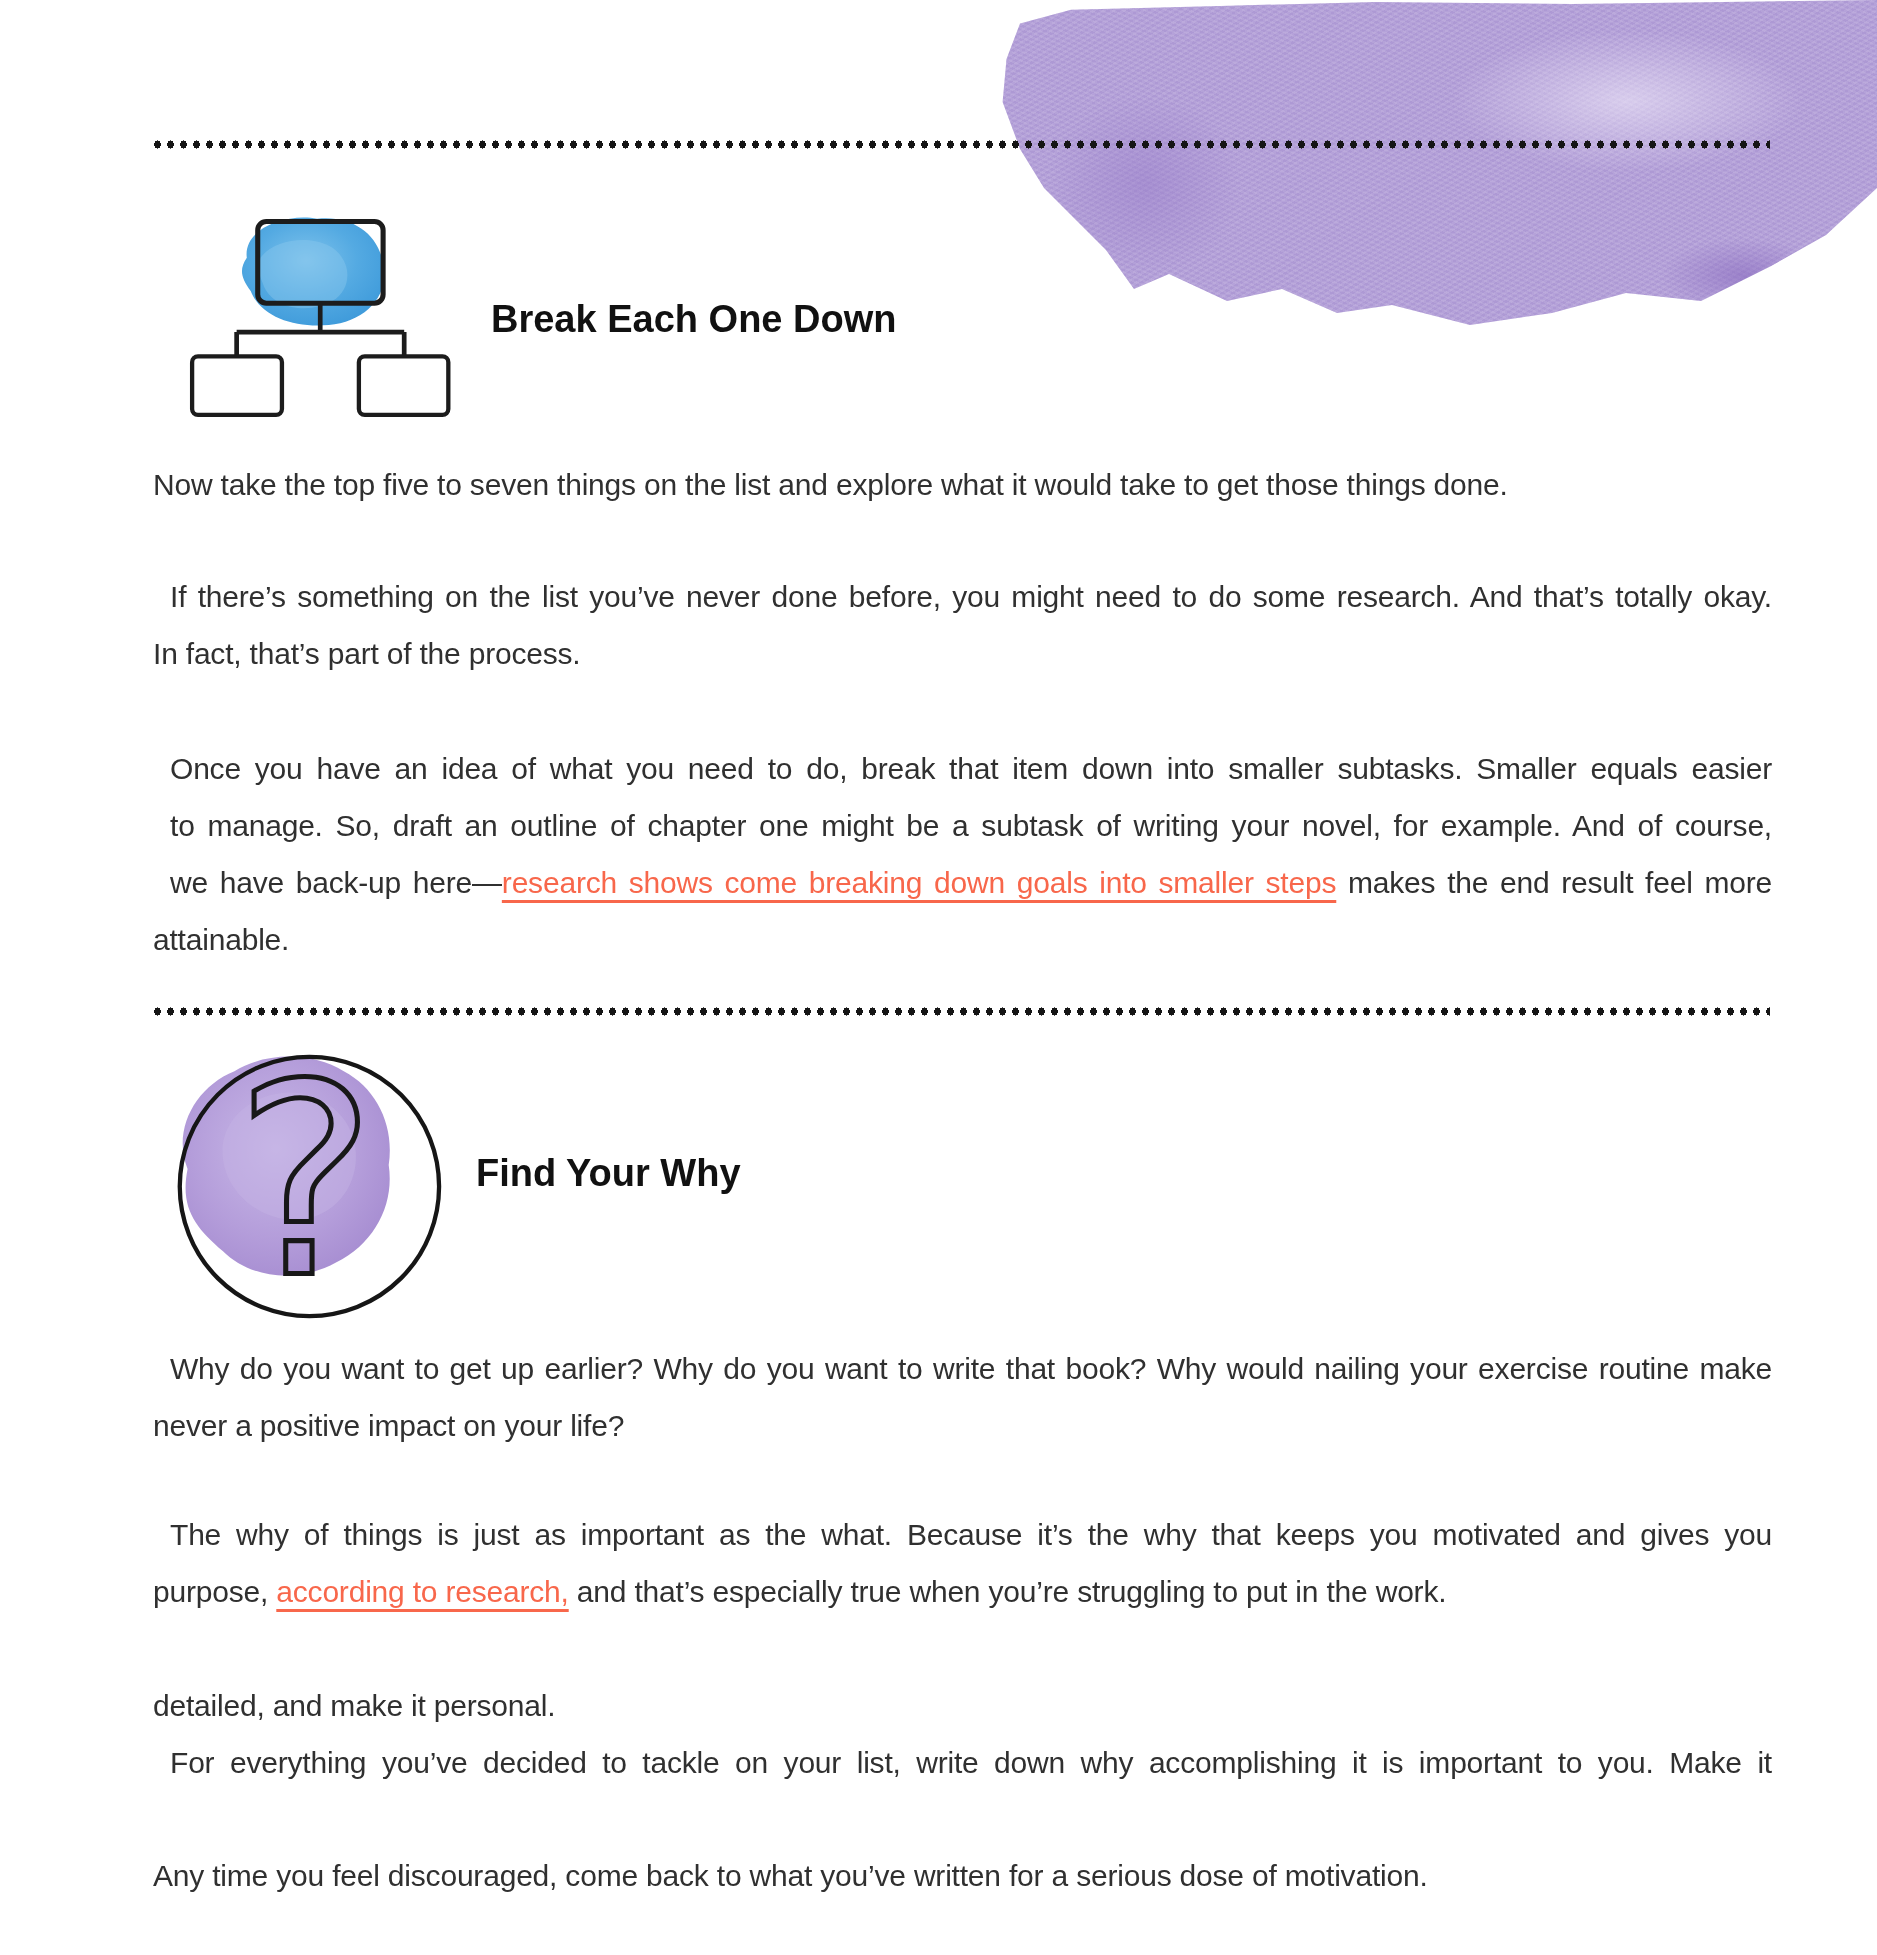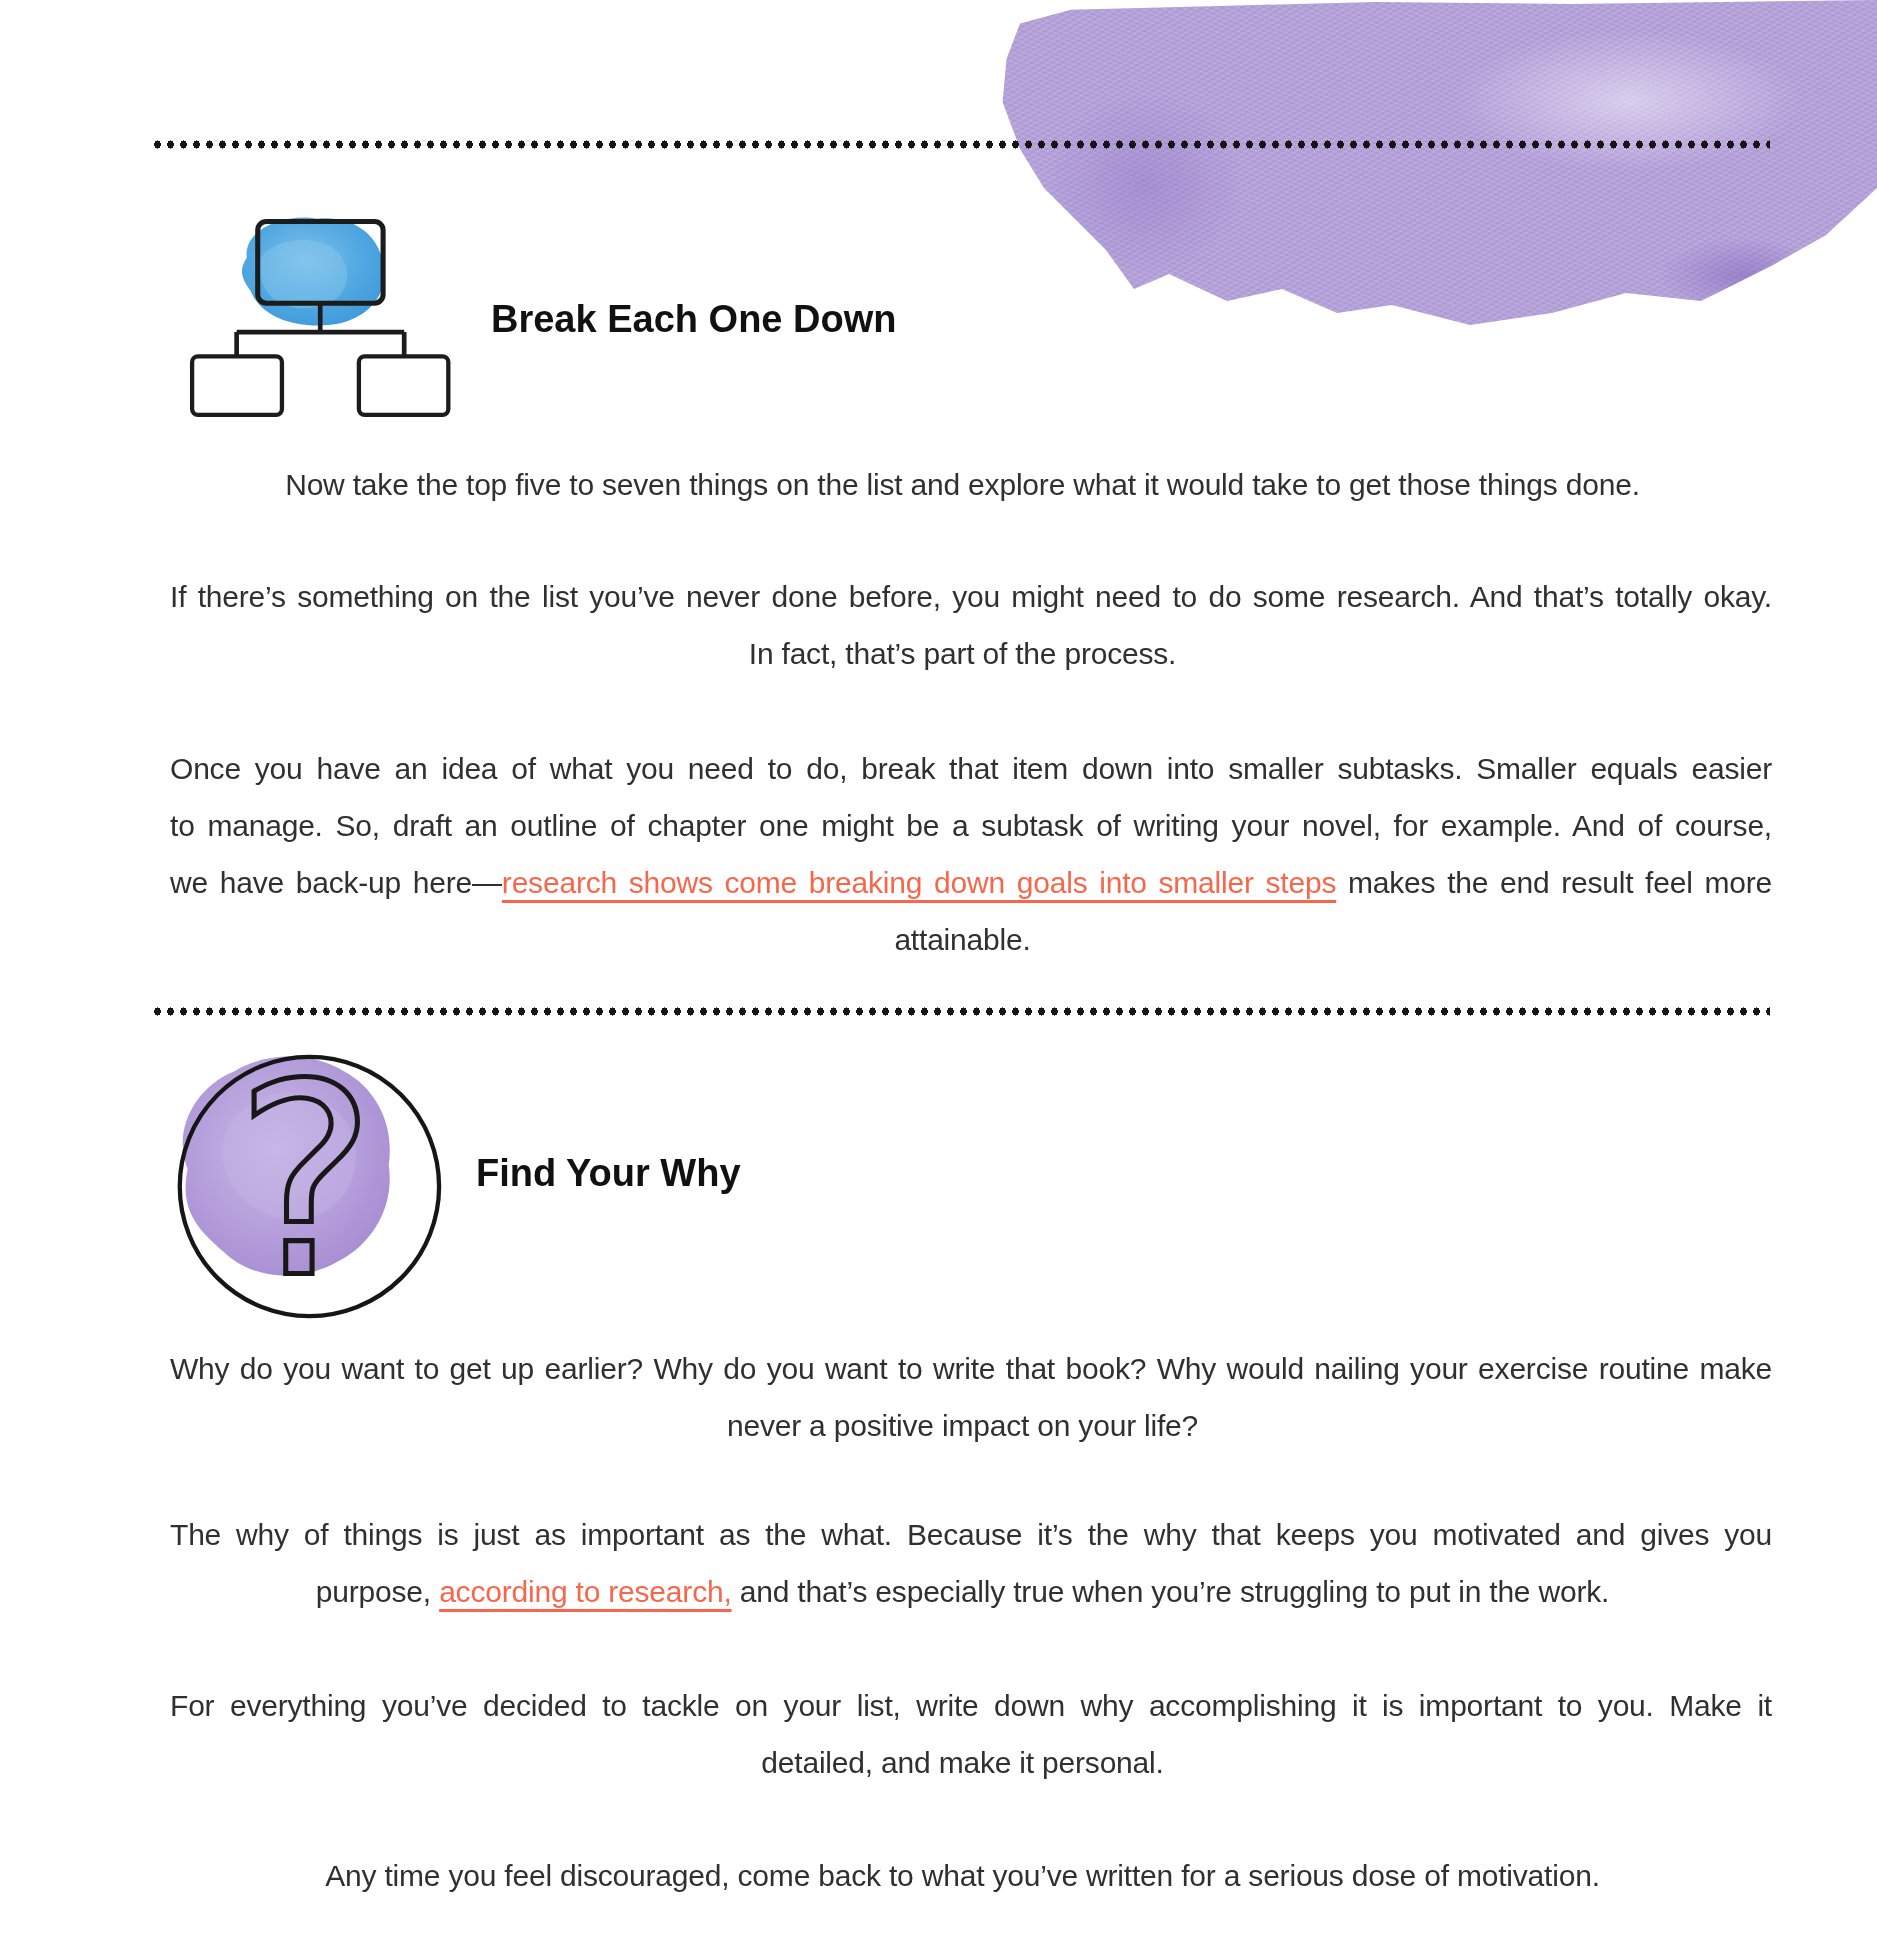--- a/index.html
+++ b/index.html
@@ -49,7 +49,7 @@
   
   .para{position:absolute;left:153px;width:1619px;z-index:4;font-size:30px;line-height:57px;
     color:var(--body_text);letter-spacing:-0.2px;}
-  .line{white-space:nowrap;text-align:center;}
+  .line{white-space:nowrap;}
   .line.j{text-align:justify;text-align-last:justify;margin-left:17px;}
   .p10{top:456px}.p11{top:568px}.p12{top:740px}
   .p20{top:1340px}.p21{top:1506px}.p22{top:1677px}.p23{top:1847px}

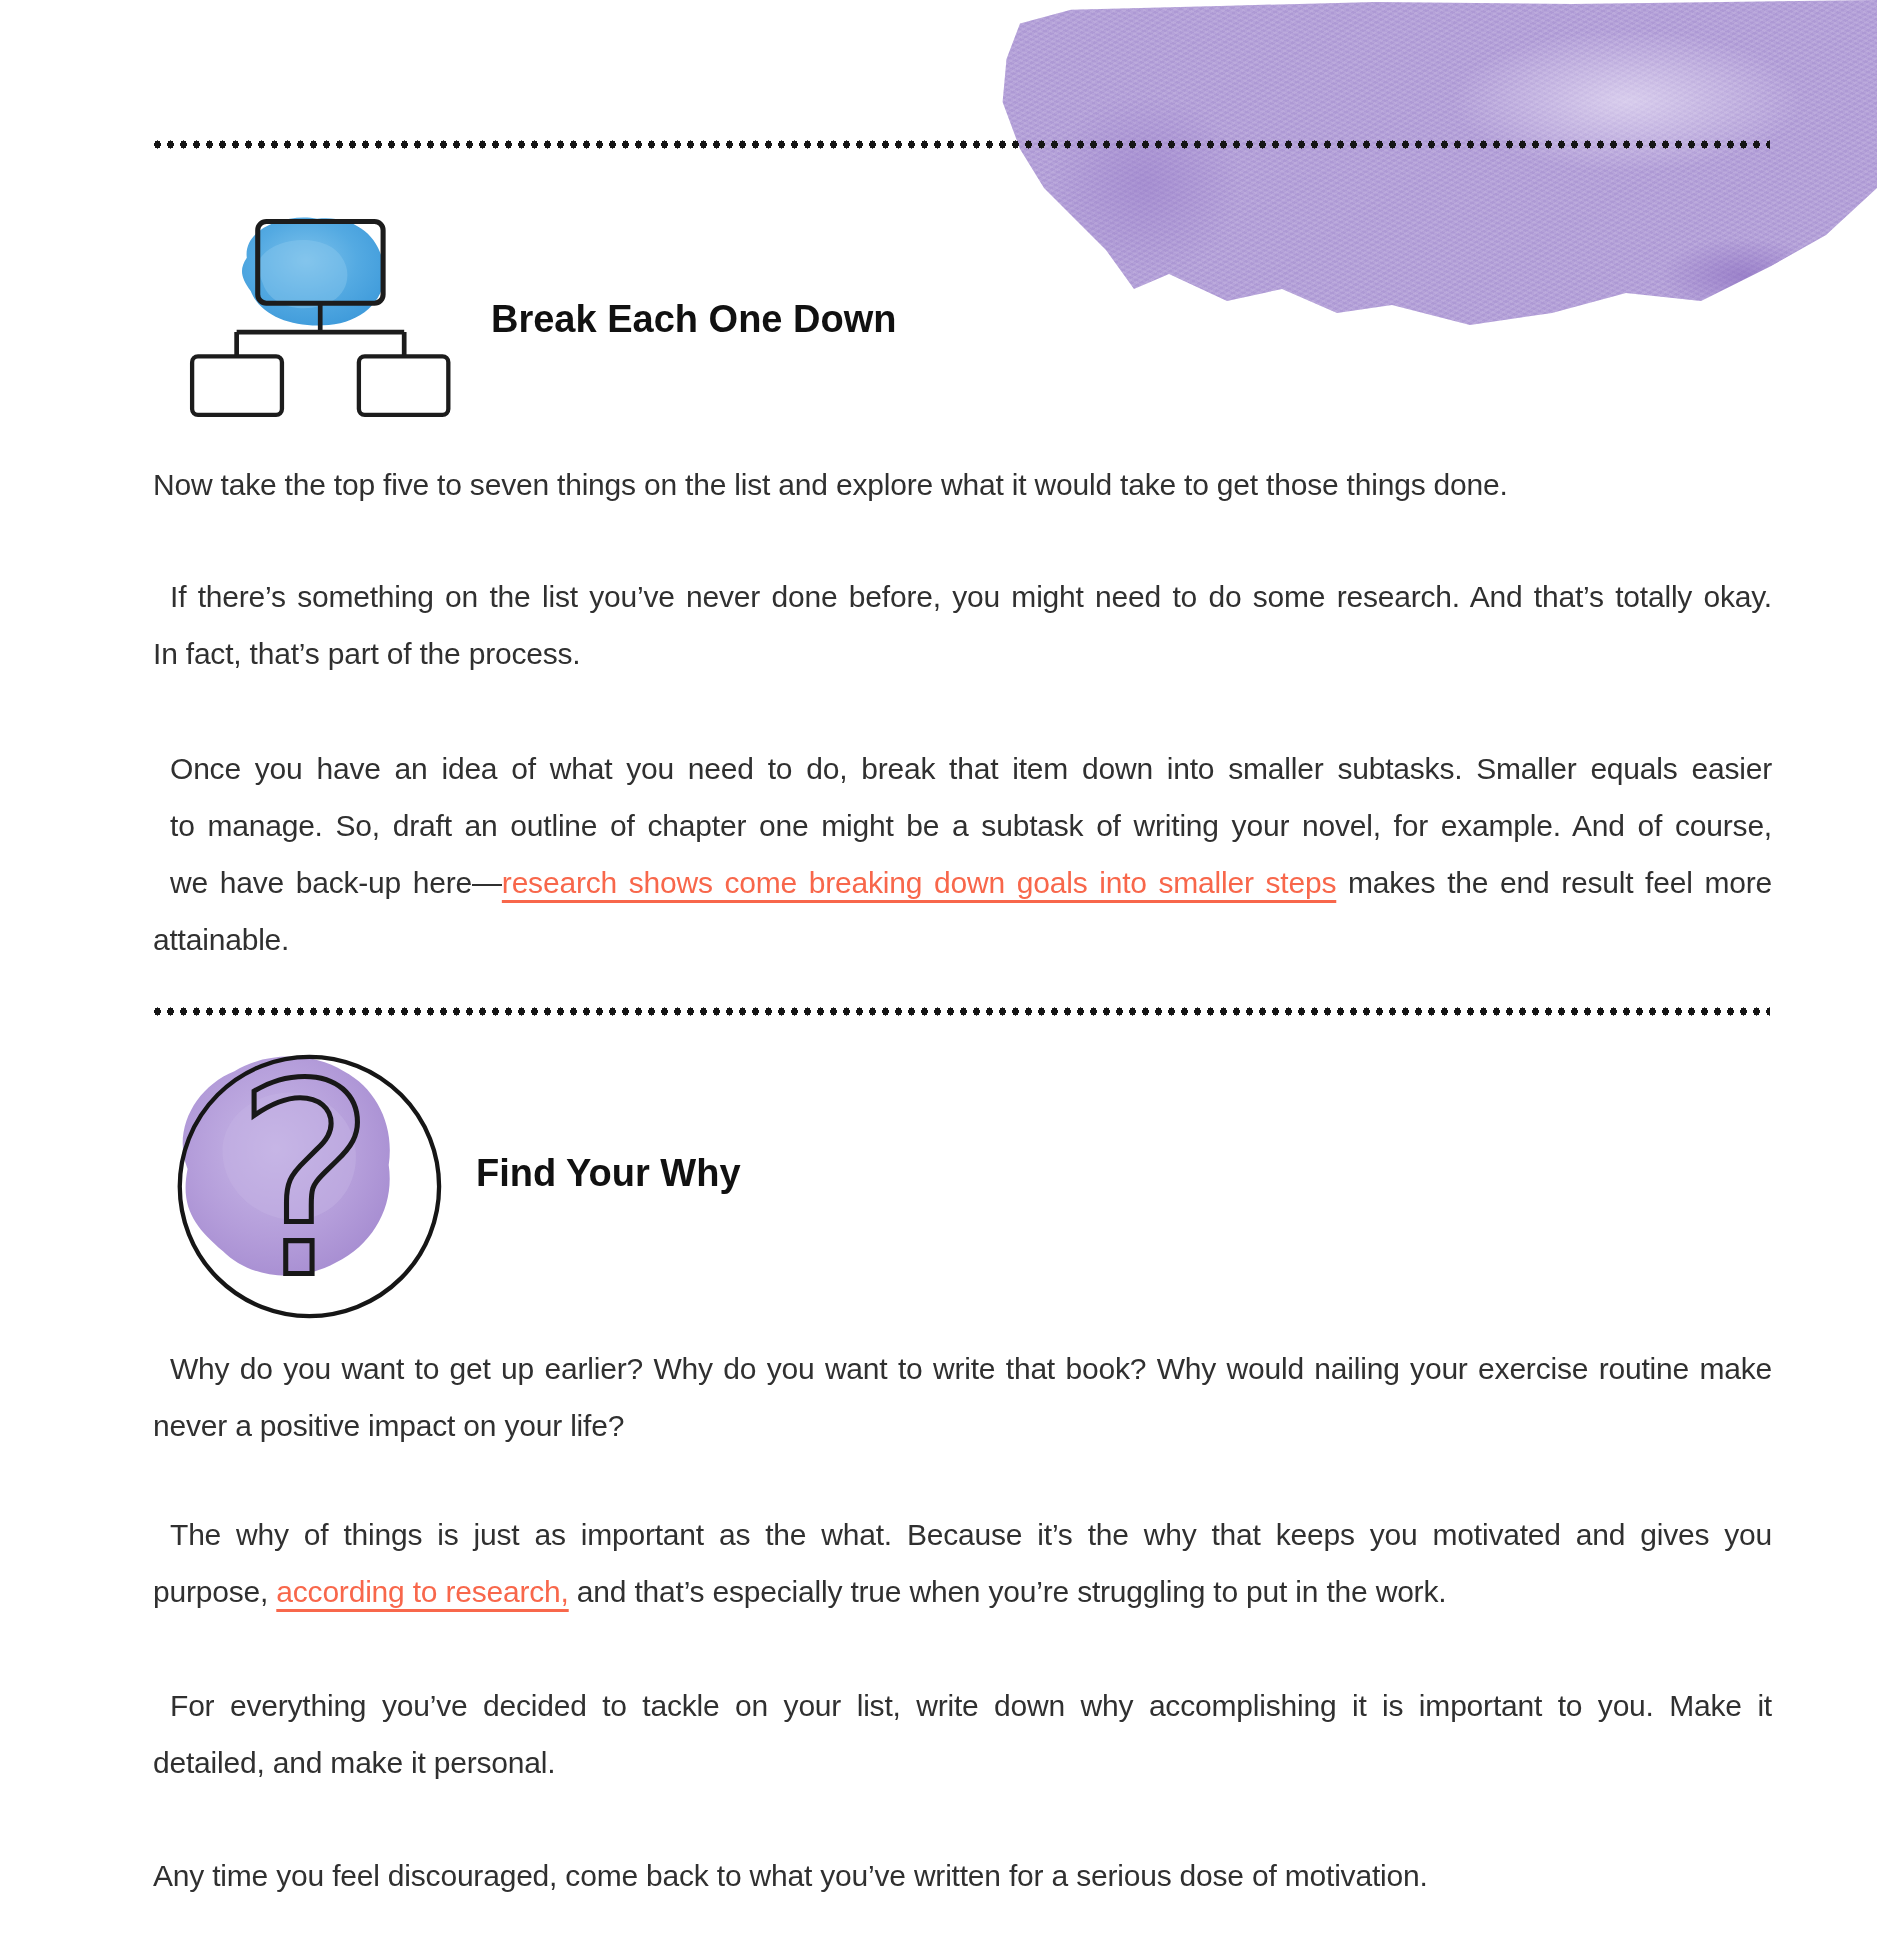--- a/index.html
+++ b/index.html
@@ -130,8 +130,8 @@
       <div class="line"><span>purpose, </span><a class="link">according to research,</a><span> and that’s especially true when you’re struggling to put in the work.</span></div>
     </div>
   <div class="para p22">
+      <div class="line"><span>detailed, and make it personal.</span></div>
       <div class="line j"><span>For everything you’ve decided to tackle on your list, write down why accomplishing it is important to you. Make it</span></div>
-      <div class="line"><span>detailed, and make it personal.</span></div>
     </div>
   <div class="para p23">
       <div class="line"><span>Any time you feel discouraged, come back to what you’ve written for a serious dose of motivation.</span></div>

